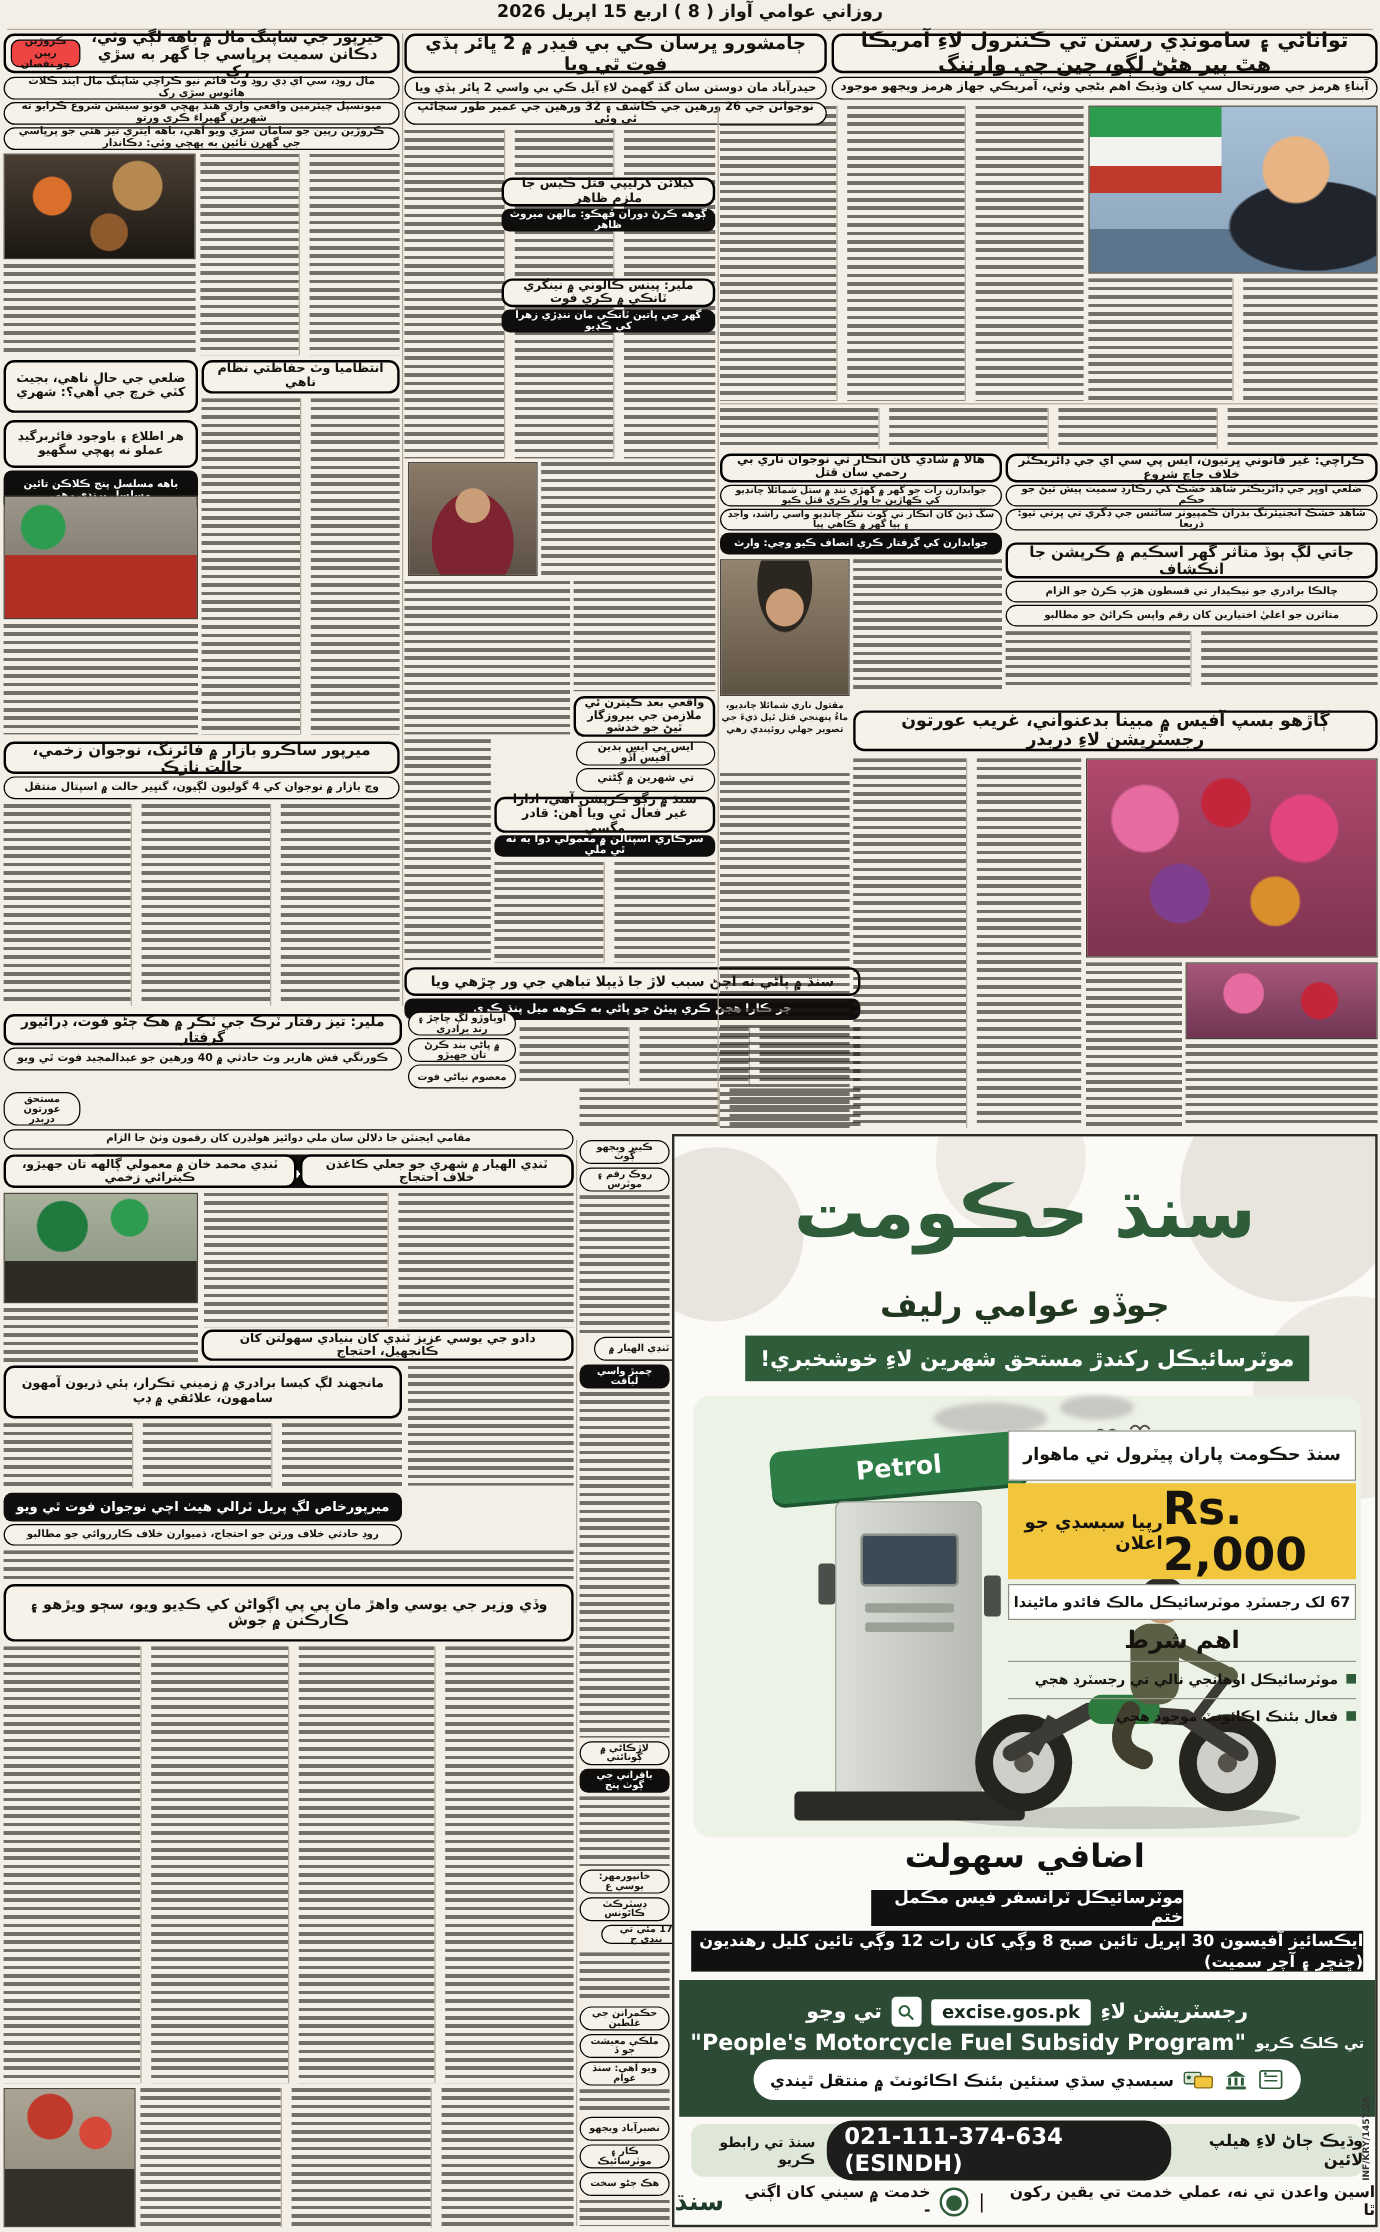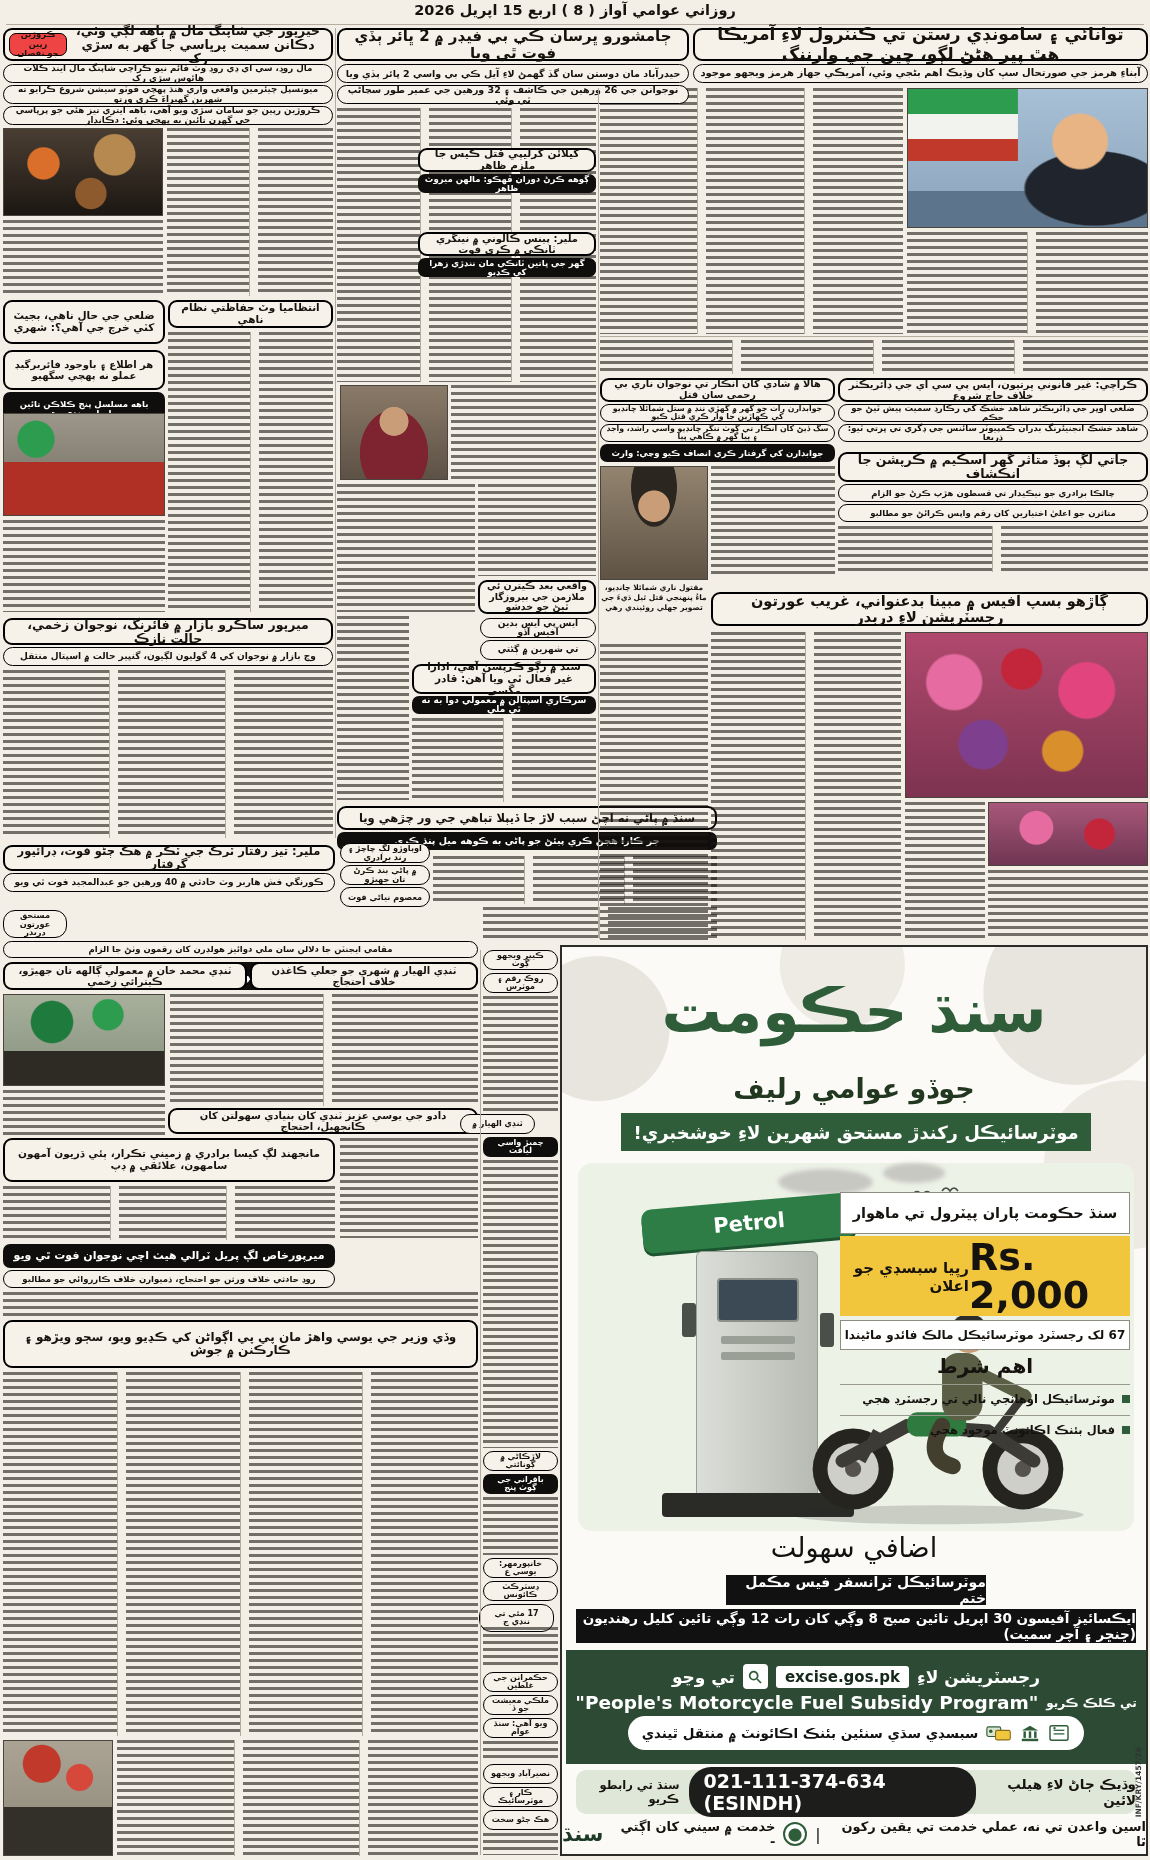--- a/index.html
+++ b/index.html
@@ -235,7 +235,7 @@
   <div class="pill" style="left:483px;top:950px;width:75px;height:20px;font-size:8px">ڪيبر ويجهو ڳوٺ</div>
   <div class="pill" style="left:483px;top:973px;width:75px;height:20px;font-size:8px">روڪ رقم ۽ موٽرس</div>
   <div class="gk" style="left:483px;top:996px;width:75px;height:115px"></div>
-  <div class="pill" style="left:460px;top:1114px;width:75px;height:20px;font-size:8px">ٽنڊي الهيار ۾</div>
+  <div class="pill" style="left:495px;top:1114px;width:75px;height:20px;font-size:8px">ٽنڊي الهيار ۾</div>
   <div class="bar" style="left:483px;top:1137px;width:75px;height:20px;font-size:8px">چمبڙ واسي لياقت</div>
   <div class="gk" style="left:483px;top:1160px;width:75px;height:288px"></div>
   <div class="pill" style="left:483px;top:1451px;width:75px;height:20px;font-size:8px">لاڙڪاڻي ۾ ڳونائتي</div>

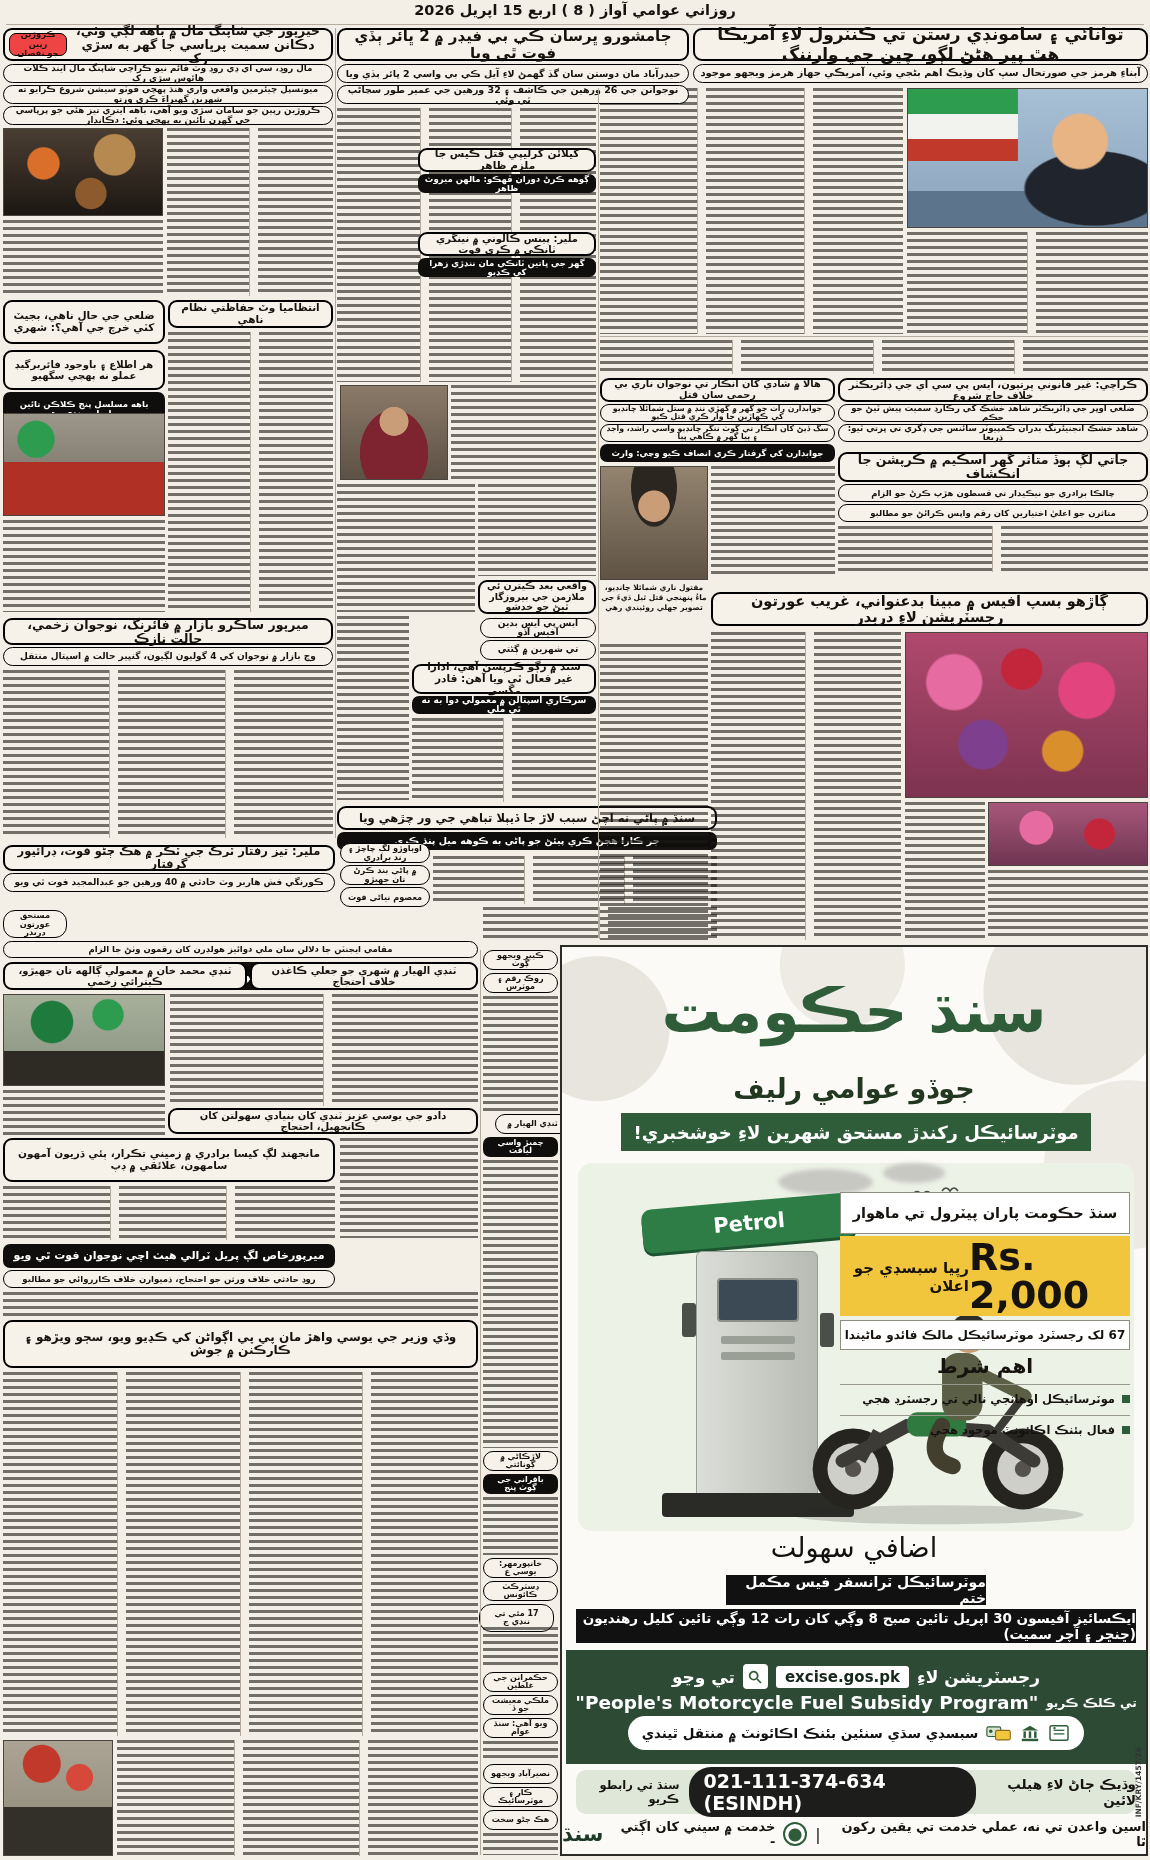--- a/index.html
+++ b/index.html
@@ -47,7 +47,7 @@
   .ad-cond-title{top:407px;text-align:center;font-size:20px;font-weight:700}
   .ad-bullet{height:28px;border-top:1px solid #99998e;display:flex;align-items:center;gap:7px;font-size:11.5px;font-weight:700}
   .sq{width:8px;height:8px;background:#2f5d3a;flex:0 0 auto}
-  .ad-extra{position:absolute;top:585px;left:0;width:100%;text-align:center;font-size:27px;font-weight:400;color:#111}
+  .ad-extra{position:absolute;top:585px;left:0;width:100%;text-align:center;font-size:27px;font-weight:700;color:#111}
   .ad-bar1{position:absolute;top:628px;left:164px;width:260px;height:30px;background:#111;color:#fff;display:flex;align-items:center;justify-content:center;font-size:14px;font-weight:700}
   .ad-bar2{position:absolute;top:662px;left:14px;width:560px;height:34px;background:#111;color:#fff;display:flex;align-items:center;justify-content:center;font-size:13.5px;font-weight:700}
   .ad-dark{position:absolute;top:703px;left:4px;width:580px;height:114px;background:#2d4a34;color:#fff;display:flex;flex-direction:column;align-items:center;justify-content:center;gap:3px}

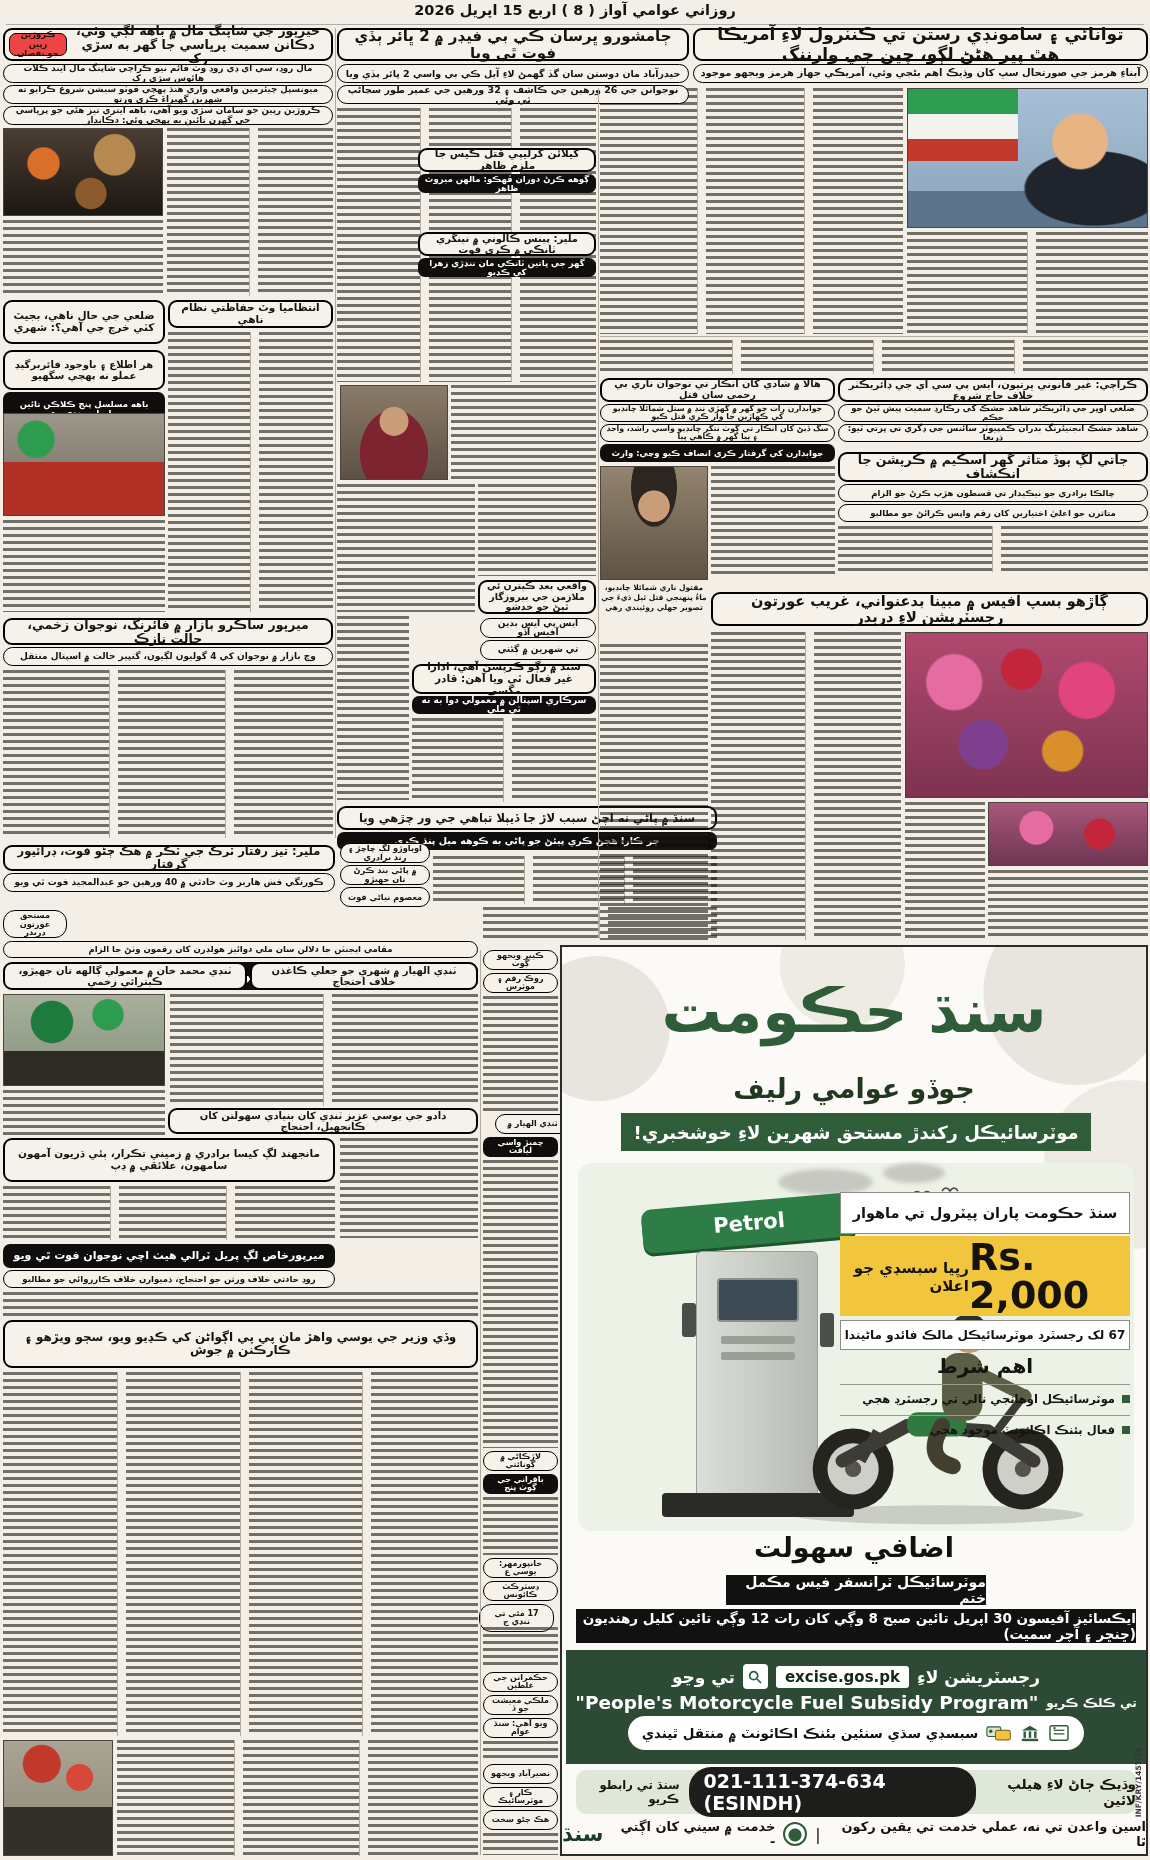--- a/index.html
+++ b/index.html
@@ -243,7 +243,7 @@
   <div class="gk" style="left:483px;top:1497px;width:75px;height:58px"></div>
   <div class="pill" style="left:483px;top:1558px;width:75px;height:20px;font-size:8px">خانپورمهر: يوسي ع</div>
   <div class="pill" style="left:483px;top:1581px;width:75px;height:20px;font-size:8px">ڊسٽرڪٽ ڪائونس</div>
-  <div class="pill" style="left:479px;top:1604px;width:75px;height:28px;font-size:8px">17 مئي تي ننڍي ج</div>
+  <div class="pill" style="left:501px;top:1604px;width:75px;height:16px;font-size:8px">17 مئي تي ننڍي ج</div>
   <div class="gk" style="left:483px;top:1627px;width:75px;height:42px"></div>
   <div class="pill" style="left:483px;top:1672px;width:75px;height:20px;font-size:8px">حڪمرانن جي غلطين</div>
   <div class="pill" style="left:483px;top:1695px;width:75px;height:20px;font-size:8px">ملڪي معيشت جو ڏ</div>

